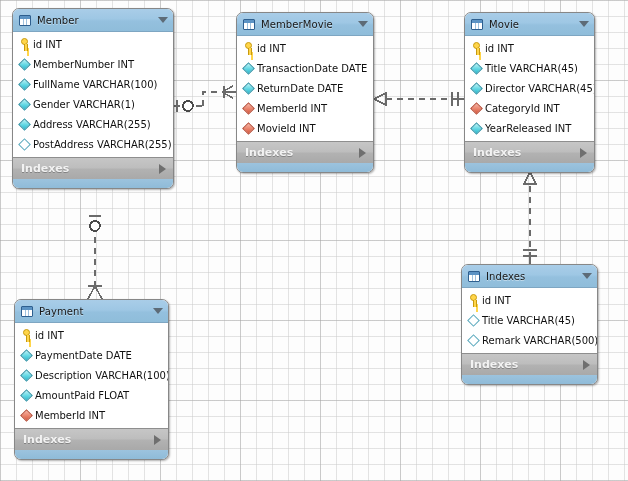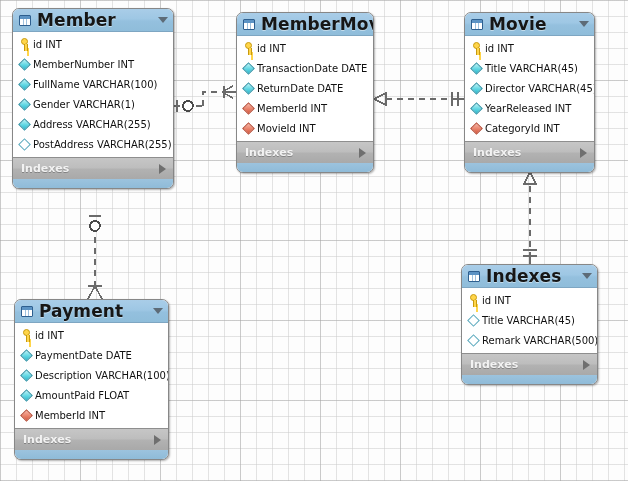--- a/index.html
+++ b/index.html
@@ -50,7 +50,7 @@
     box-shadow:3px 0 0 0 #9fc2de;
   }
   .tbl-title{
-    font-size:17px;font-weight:bold;color:#161616;
+    font-size:10px;font-weight:normal;color:#161616;
     letter-spacing:.1px;white-space:nowrap;flex:1 1 auto;
     text-shadow:0 1px 0 rgba(255,255,255,.45);
   }

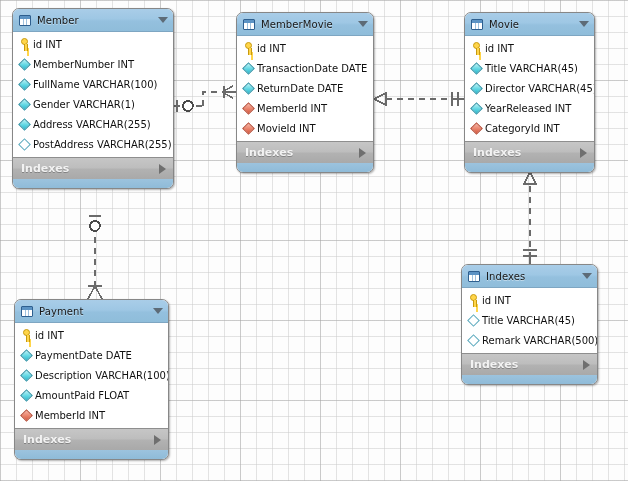--- a/index.html
+++ b/index.html
@@ -248,13 +248,13 @@
             <span class="col-name">Director VARCHAR(45)</span>
           </div>
           <div class="col">
-            <span class="gem cyan"></span>
-            <span class="col-name">YearReleased INT</span>
-          </div>
-          <div class="col">
             <span class="gem red"></span>
             <span class="col-name">CategoryId INT</span>
           </div>
+          <div class="col">
+            <span class="gem cyan"></span>
+            <span class="col-name">YearReleased INT</span>
+          </div>
         </div>
         <div class="idx">
           <span class="idx-label">Indexes</span>

